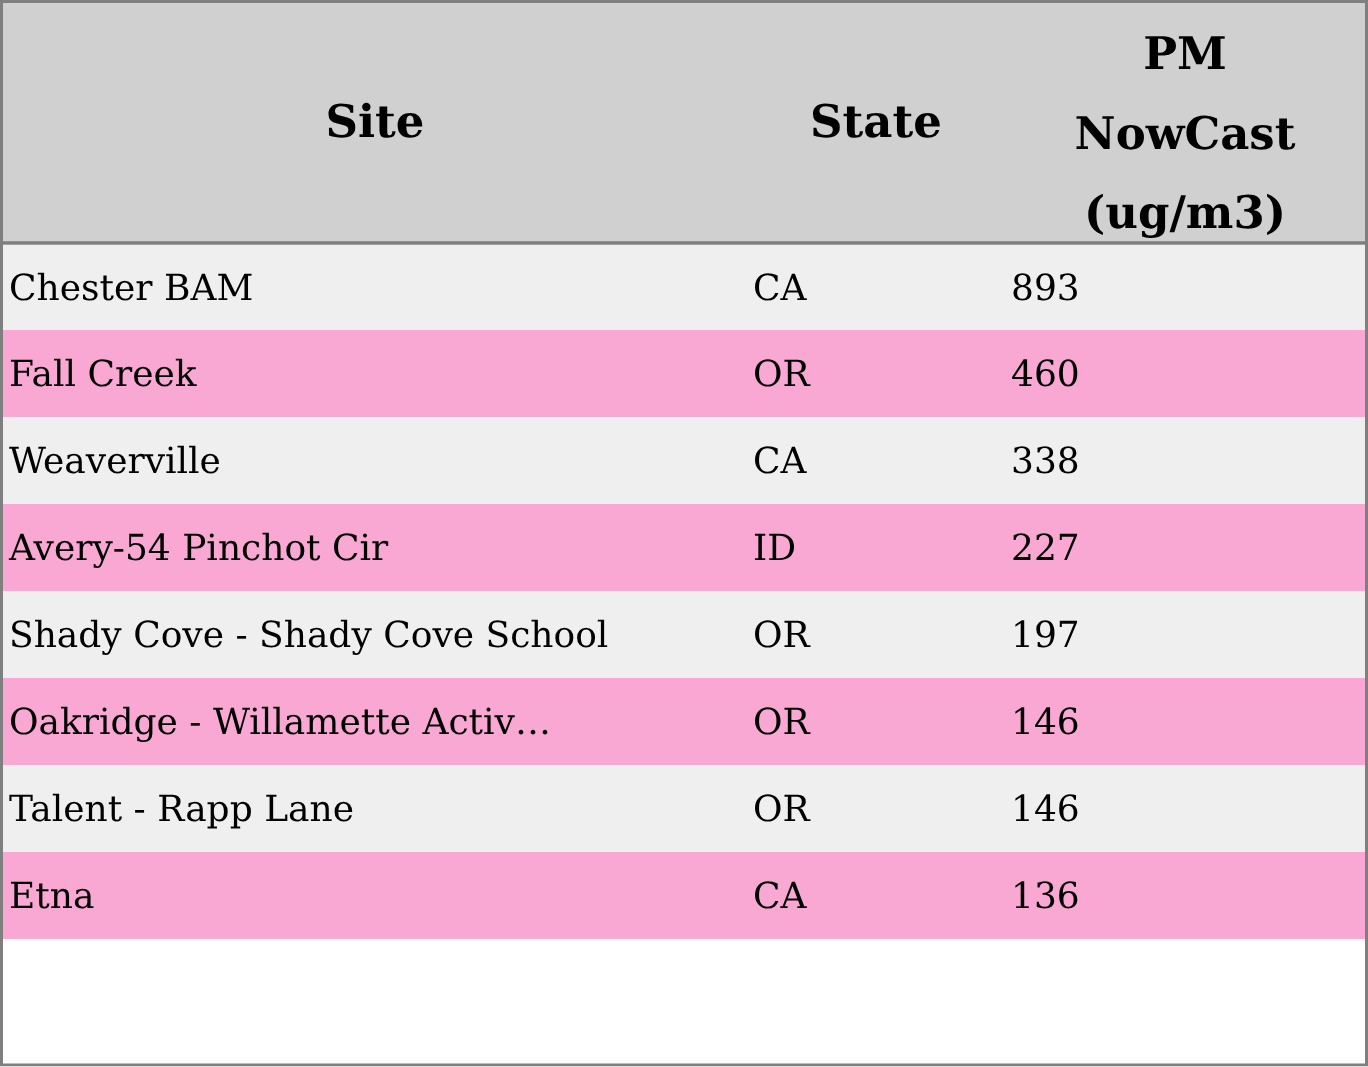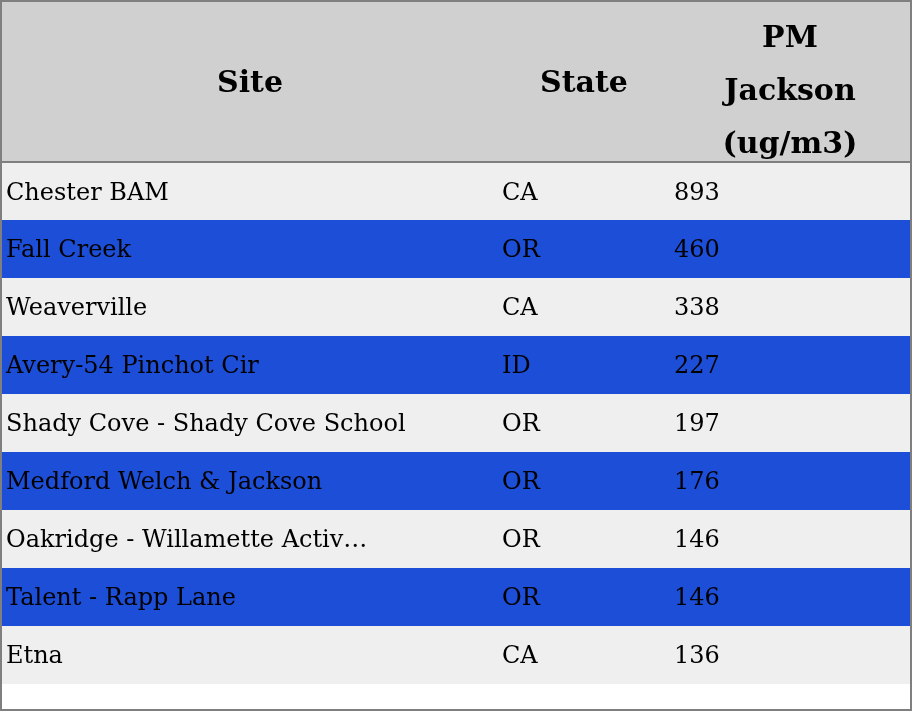--- a/index.html
+++ b/index.html
@@ -75,7 +75,7 @@
         <th>State</th>
         <th>
           <span class="hdr-line">PM</span>
-          <span class="hdr-line">Jackson</span>
+          <span class="hdr-line">NowCast</span>
           <span class="hdr-line">(ug/m3)</span>
         </th>
       </tr>

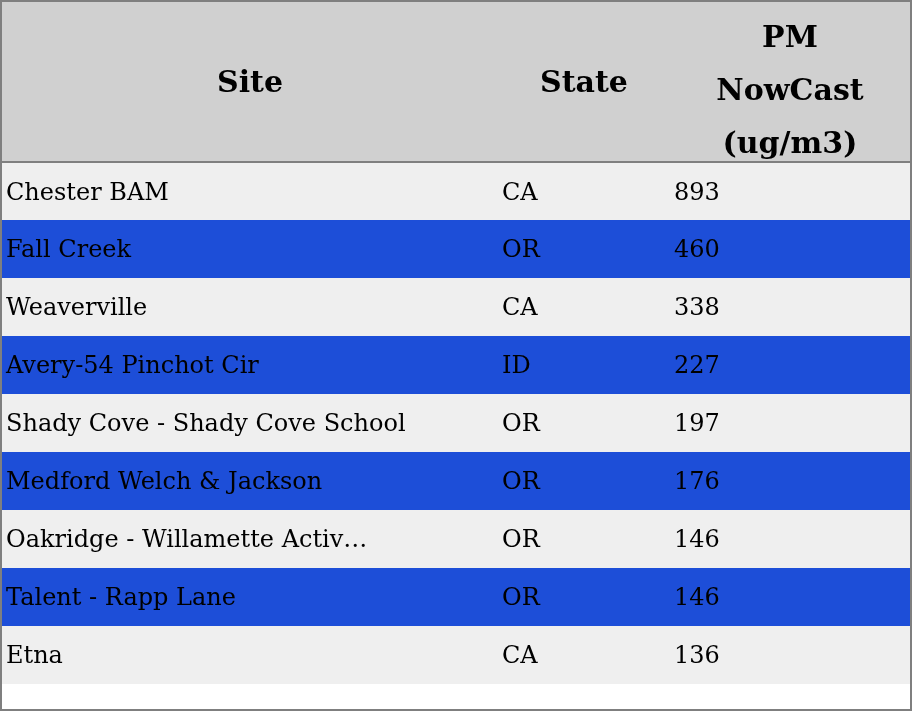--- a/index.html
+++ b/index.html
@@ -45,7 +45,7 @@
   }
   tbody tr {
     height: 58px;
-    background: #1d4ed8;
+    background: #f9a8d4;
   }
   tbody tr:nth-child(odd) {
     background: #efefef;

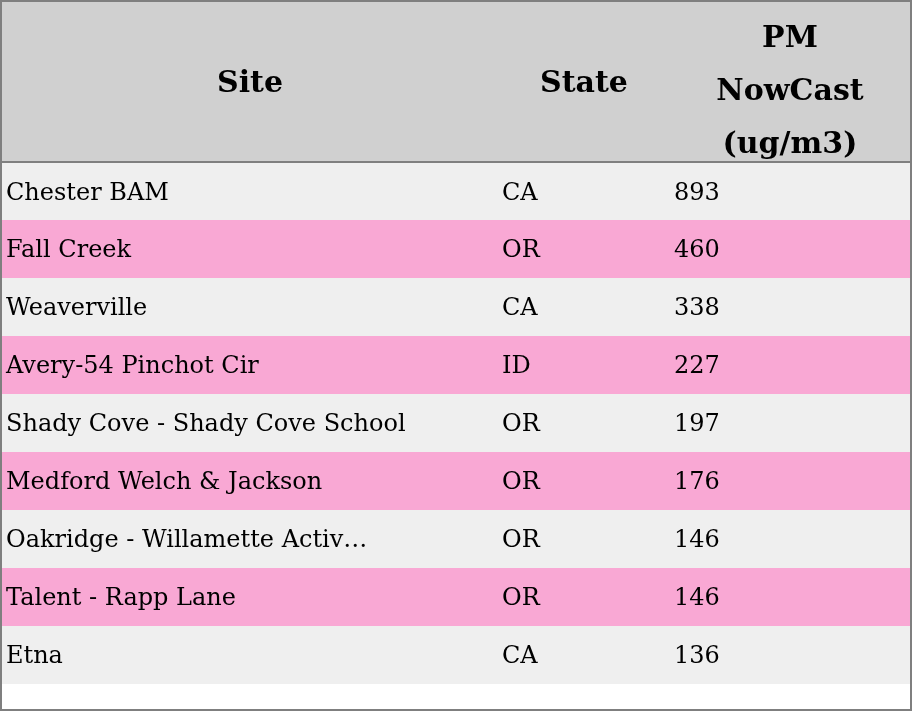--- a/index.html
+++ b/index.html
@@ -107,11 +107,6 @@
         <td>197</td>
       </tr>
       <tr>
-        <td>Medford Welch &amp; Jackson</td>
-        <td>OR</td>
-        <td>176</td>
-      </tr>
-      <tr>
         <td>Oakridge - Willamette Activ…</td>
         <td>OR</td>
         <td>146</td>

